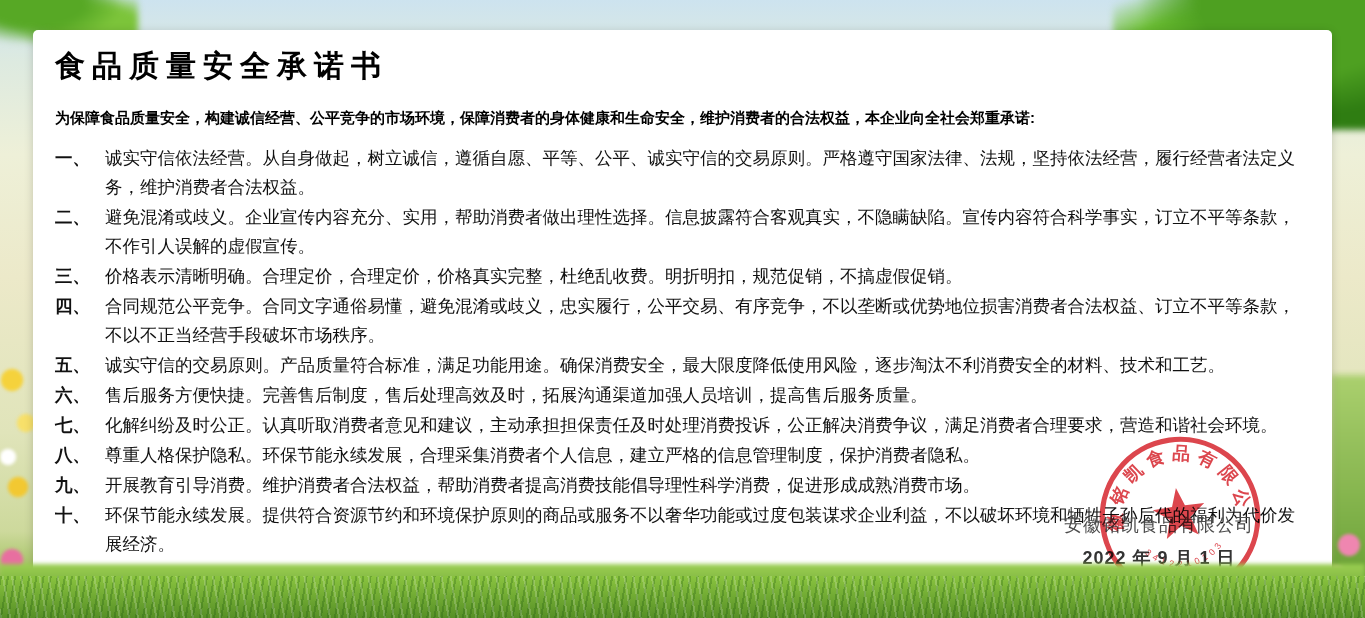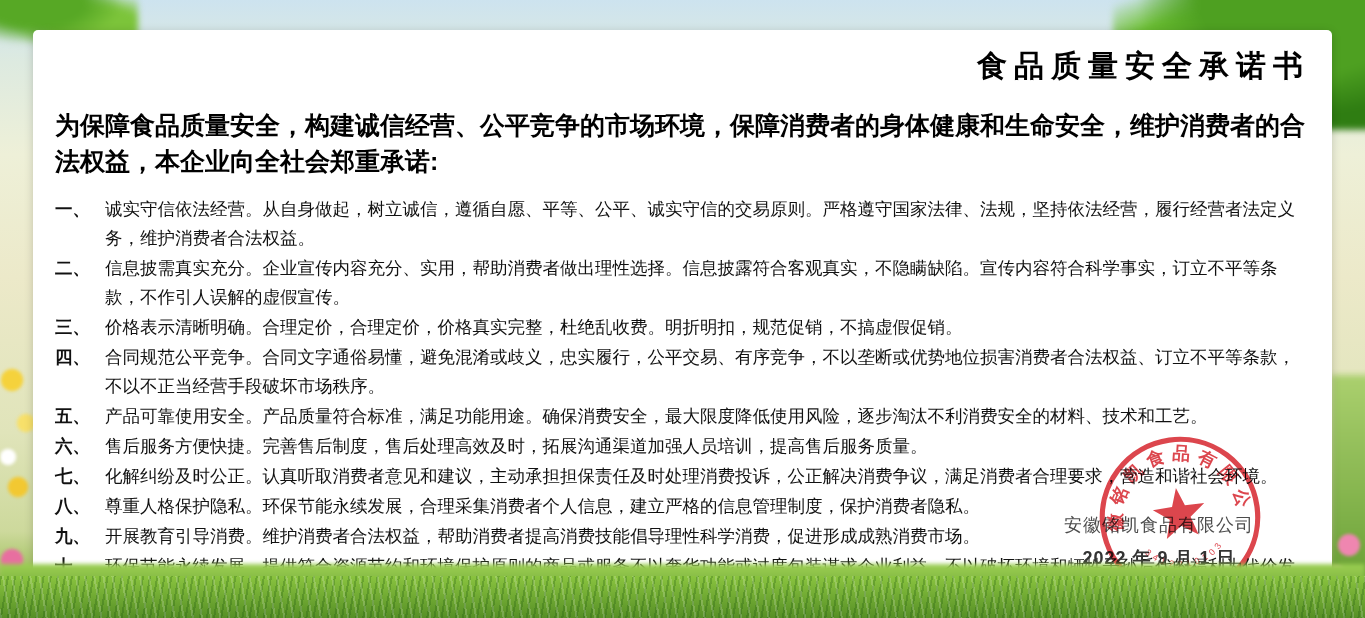--- a/index.html
+++ b/index.html
@@ -41,7 +41,7 @@
   .card{position:absolute;left:33px;top:30px;width:1299px;height:565px;z-index:2;
     background:#ffffff;border-radius:5px;box-shadow:0 2px 10px rgba(0,0,0,.18);
     padding:12px 22px 0 22px;box-sizing:border-box;color:#111;}
-  .title{margin:4px 0 0 0;text-align:right;font-size:30px;font-weight:bold;
+  .title{margin:4px 0 0 0;text-align:left;font-size:30px;font-weight:bold;
     letter-spacing:7px;color:#000;}
   .intro{margin:20px 0 15px 0;font-size:25px;font-weight:bold;line-height:1.45;color:#000;}
   .items{font-size:17.5px;line-height:29px;color:#111;}

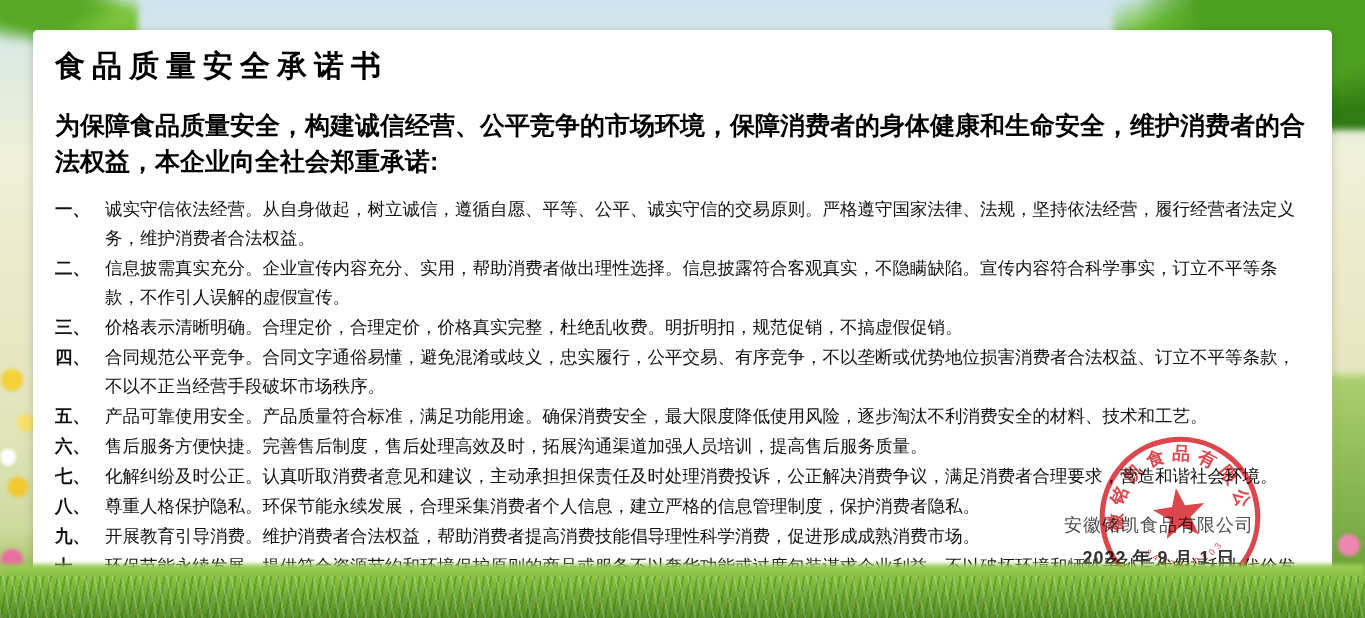--- a/index.html
+++ b/index.html
@@ -43,7 +43,7 @@
     padding:12px 22px 0 22px;box-sizing:border-box;color:#111;}
   .title{margin:4px 0 0 0;text-align:left;font-size:30px;font-weight:bold;
     letter-spacing:7px;color:#000;}
-  .intro{margin:20px 0 15px 0;font-size:25px;font-weight:bold;line-height:1.45;color:#000;}
+  .intro{margin:20px 0 15px 0;font-size:15px;font-weight:bold;line-height:1.45;color:#000;}
   .items{font-size:17.5px;line-height:29px;color:#111;}
   .item{position:relative;padding-left:50px;margin:0 0 1px 0;}
   .item .num{position:absolute;left:0;top:0;font-weight:bold;}

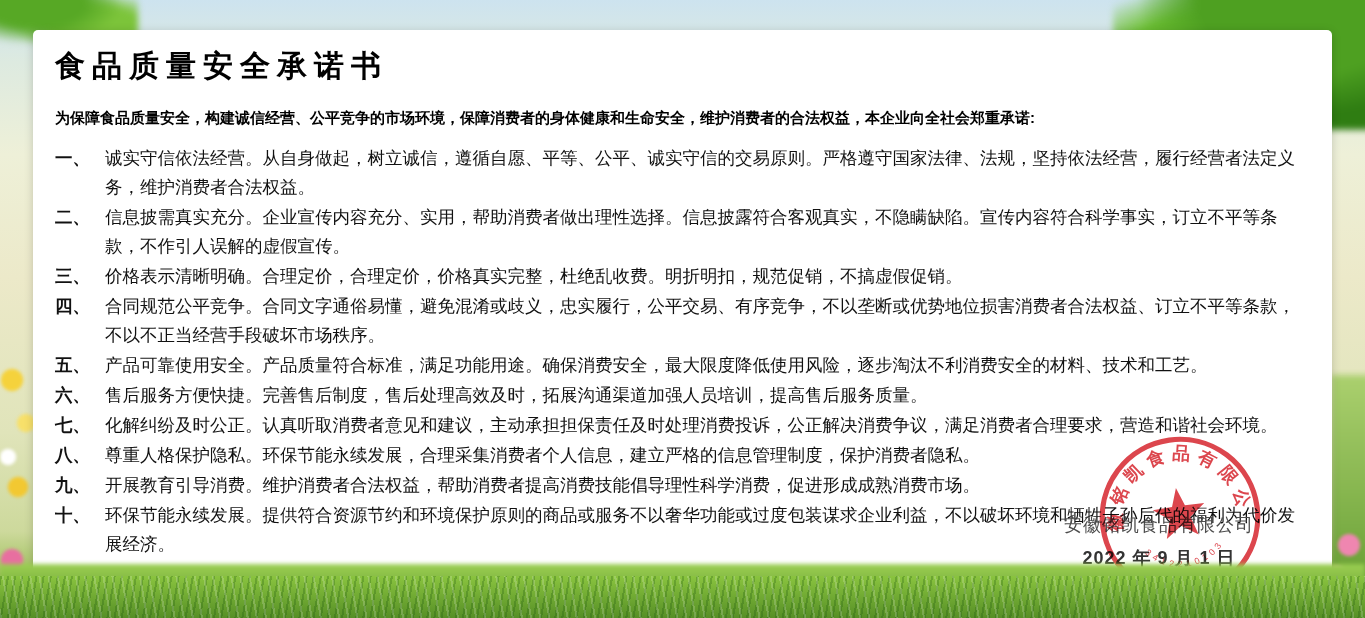--- a/index.html
+++ b/index.html
@@ -73,7 +73,7 @@
 
   <div class="items">
     <div class="item"><span class="num">一、</span><span class="head">诚实守信依法经营。</span><span class="body">从自身做起，树立诚信，遵循自愿、平等、公平、诚实守信的交易原则。严格遵守国家法律、法规，坚持依法经营，履行经营者法定义务，维护消费者合法权益。</span></div>
-    <div class="item"><span class="num">二、</span><span class="head">信息披需真实充分。</span><span class="body">企业宣传内容充分、实用，帮助消费者做出理性选择。信息披露符合客观真实，不隐瞒缺陷。宣传内容符合科学事实，订立不平等条款，不作引人误解的虚假宣传。</span></div>
+    <div class="item"><span class="num">二、</span><span class="head">避免混淆或歧义。</span><span class="body">企业宣传内容充分、实用，帮助消费者做出理性选择。信息披露符合客观真实，不隐瞒缺陷。宣传内容符合科学事实，订立不平等条款，不作引人误解的虚假宣传。</span></div>
     <div class="item"><span class="num">三、</span><span class="head">价格表示清晰明确。</span><span class="body">合理定价，合理定价，价格真实完整，杜绝乱收费。明折明扣，规范促销，不搞虚假促销。</span></div>
     <div class="item"><span class="num">四、</span><span class="head">合同规范公平竞争。</span><span class="body">合同文字通俗易懂，避免混淆或歧义，忠实履行，公平交易、有序竞争，不以垄断或优势地位损害消费者合法权益、订立不平等条款，不以不正当经营手段破坏市场秩序。</span></div>
     <div class="item"><span class="num">五、</span><span class="head">产品可靠使用安全。</span><span class="body">产品质量符合标准，满足功能用途。确保消费安全，最大限度降低使用风险，逐步淘汰不利消费安全的材料、技术和工艺。</span></div>

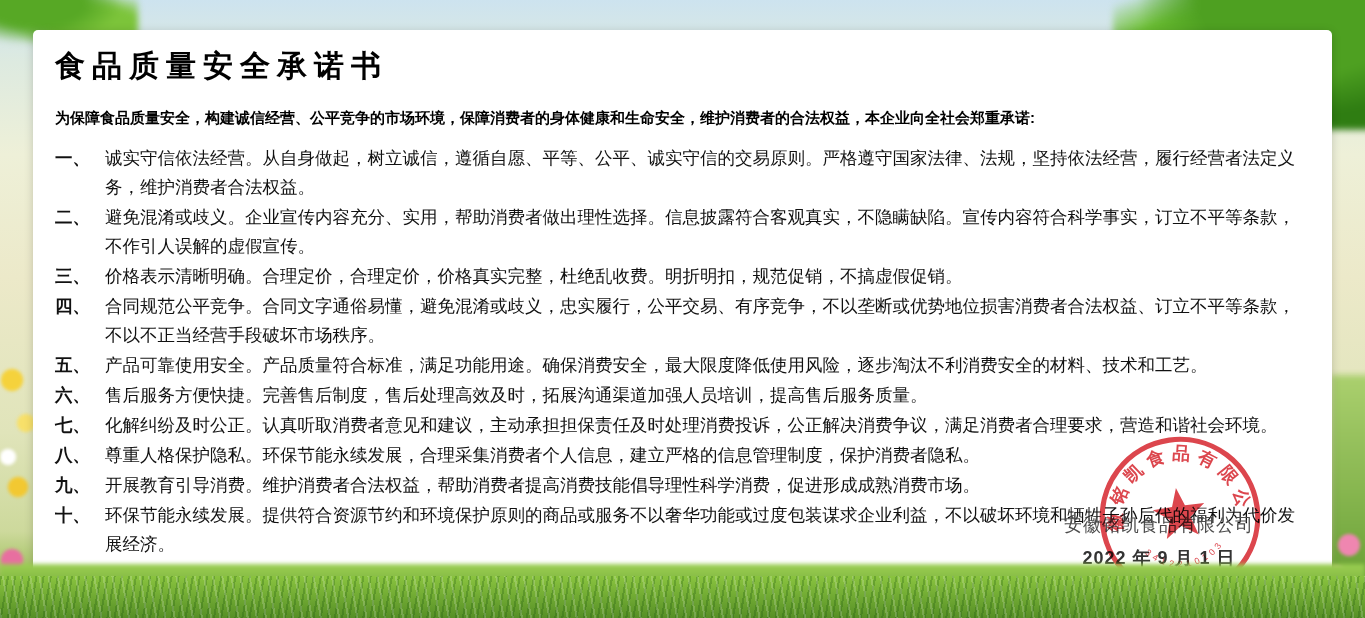--- a/index.html
+++ b/index.html
@@ -76,7 +76,7 @@
     <div class="item"><span class="num">二、</span><span class="head">避免混淆或歧义。</span><span class="body">企业宣传内容充分、实用，帮助消费者做出理性选择。信息披露符合客观真实，不隐瞒缺陷。宣传内容符合科学事实，订立不平等条款，不作引人误解的虚假宣传。</span></div>
     <div class="item"><span class="num">三、</span><span class="head">价格表示清晰明确。</span><span class="body">合理定价，合理定价，价格真实完整，杜绝乱收费。明折明扣，规范促销，不搞虚假促销。</span></div>
     <div class="item"><span class="num">四、</span><span class="head">合同规范公平竞争。</span><span class="body">合同文字通俗易懂，避免混淆或歧义，忠实履行，公平交易、有序竞争，不以垄断或优势地位损害消费者合法权益、订立不平等条款，不以不正当经营手段破坏市场秩序。</span></div>
-    <div class="item"><span class="num">五、</span><span class="head">产品可靠使用安全。</span><span class="body">产品质量符合标准，满足功能用途。确保消费安全，最大限度降低使用风险，逐步淘汰不利消费安全的材料、技术和工艺。</span></div>
+    <div class="item"><span class="num">五、</span><span class="head">诚实守信的交易原则。</span><span class="body">产品质量符合标准，满足功能用途。确保消费安全，最大限度降低使用风险，逐步淘汰不利消费安全的材料、技术和工艺。</span></div>
     <div class="item"><span class="num">六、</span><span class="head">售后服务方便快捷。</span><span class="body">完善售后制度，售后处理高效及时，拓展沟通渠道加强人员培训，提高售后服务质量。</span></div>
     <div class="item"><span class="num">七、</span><span class="head">化解纠纷及时公正。</span><span class="body">认真听取消费者意见和建议，主动承担担保责任及时处理消费投诉，公正解决消费争议，满足消费者合理要求，营造和谐社会环境。</span></div>
     <div class="item"><span class="num">八、</span><span class="head">尊重人格保护隐私。</span><span class="body">环保节能永续发展，合理采集消费者个人信息，建立严格的信息管理制度，保护消费者隐私。</span></div>

